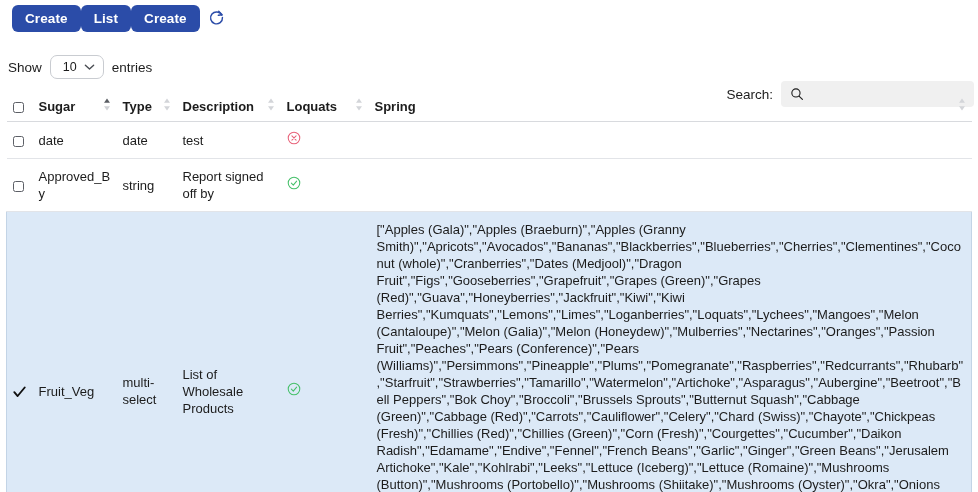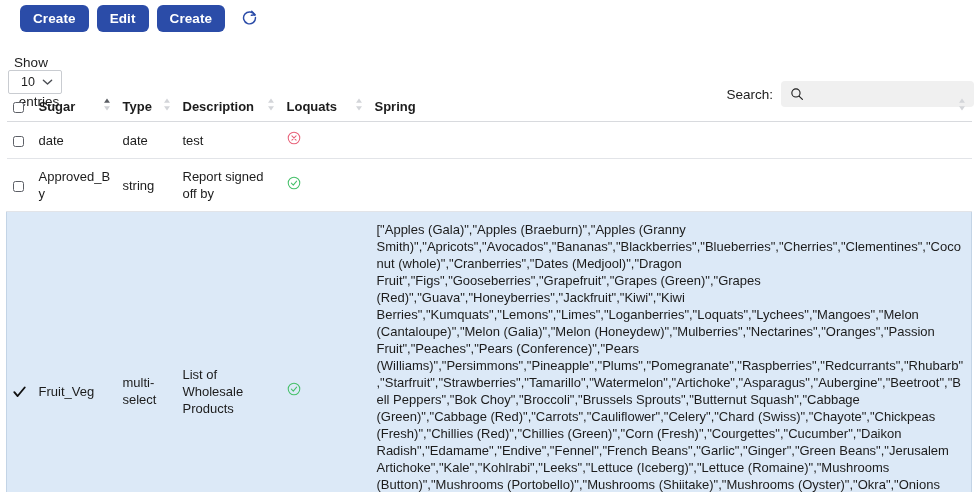--- a/index.html
+++ b/index.html
@@ -20,11 +20,10 @@
   
   .toolbar {
     position: absolute;
-    left: 20px;
+    left: 12px;
     top: 5px;
     display: flex;
     align-items: center;
-    gap: 8px;
     justify-content: center;
   }
   .btn {

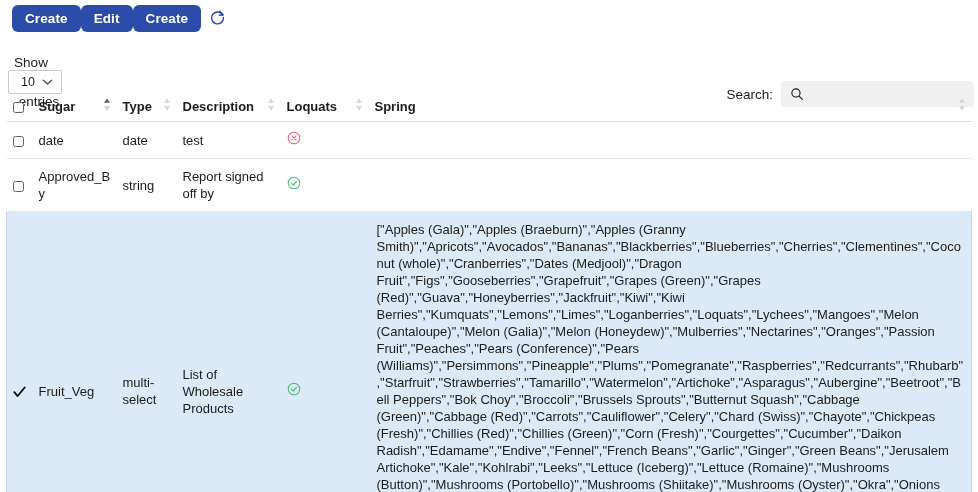--- a/index.html
+++ b/index.html
@@ -191,7 +191,7 @@
 
   <div class="toolbar">
     <button class="btn">Create</button>
-    <button class="btn">Edit</button>
+    <button class="btn">List</button>
     <button class="btn">Create</button>
     <button class="refresh-btn">
       <span>

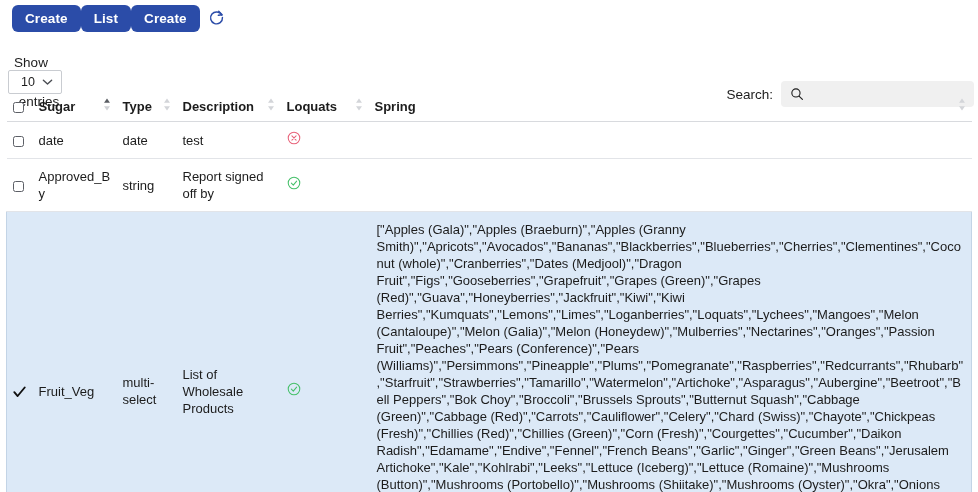--- a/index.html
+++ b/index.html
@@ -58,7 +58,6 @@
     align-items: center;
     font-size: 13.5px;
     color: #1c1c1c;
-    flex-direction: column;
   }
   .length-ctl .lbl { margin-right: 8px; }
   .length-select {

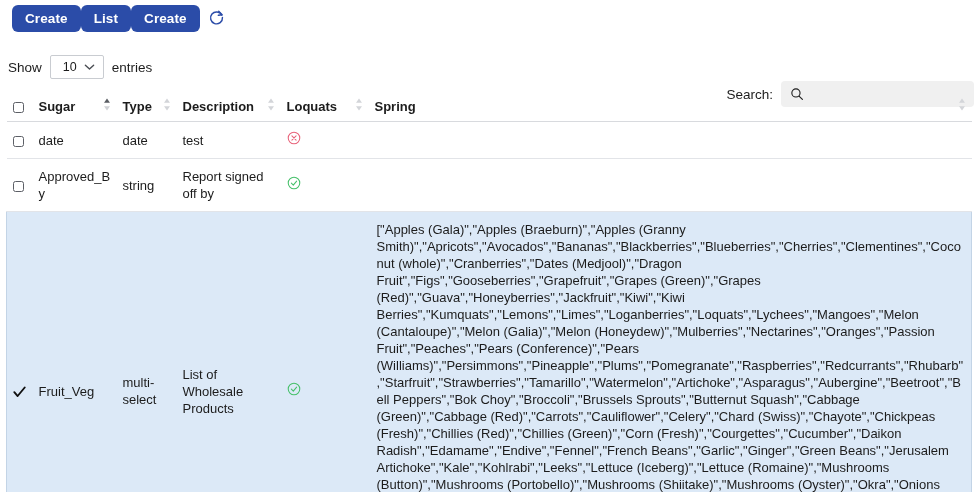--- a/index.html
+++ b/index.html
@@ -65,7 +65,7 @@
     -webkit-appearance: none;
     background: #ffffff;
     border: 1px solid #c9ccd1;
-    border-radius: 2px;
+    border-radius: 7px;
     font-family: "Liberation Sans", sans-serif;
     font-size: 12.5px;
     color: #1c1c1c;

